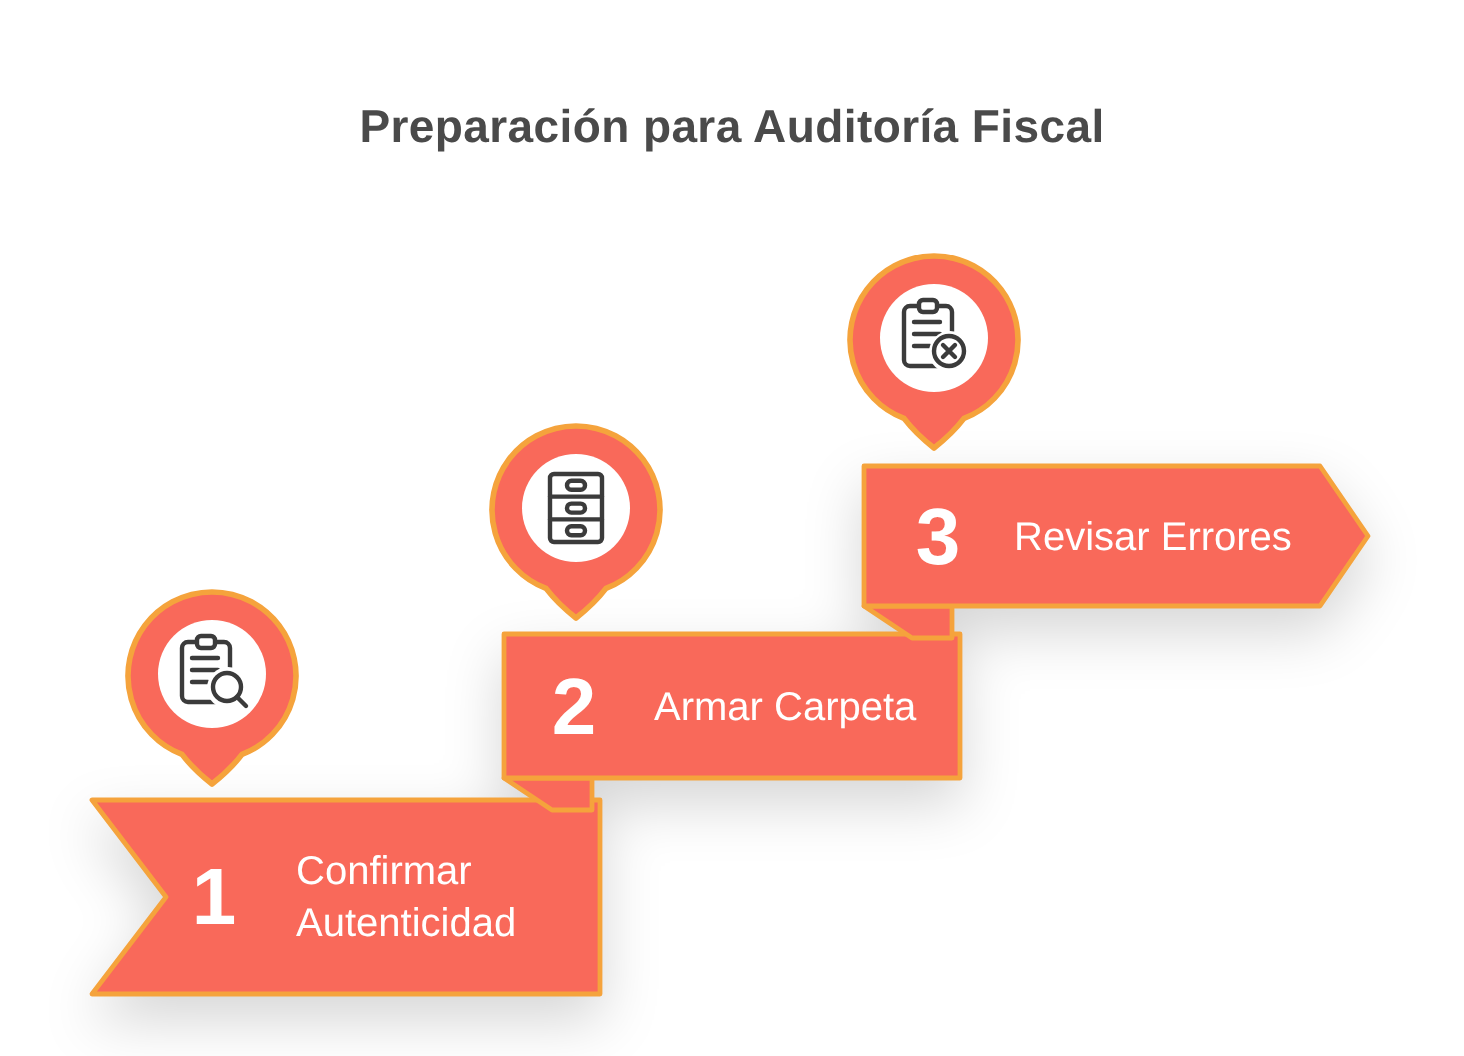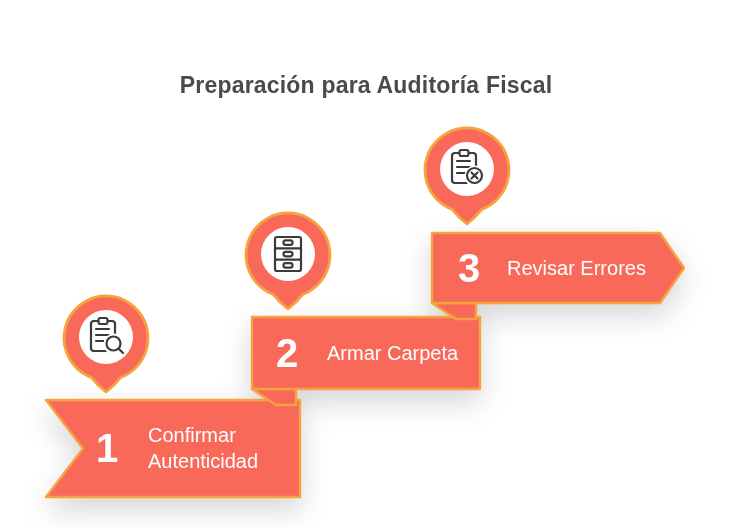--- a/index.html
+++ b/index.html
@@ -16,7 +16,6 @@
     font-size:23px;font-weight:bold;
     color:var(--title_gray,#4A4A4A);
     letter-spacing:.2px;
-    margin-top:22px;
   }
   svg.diagram{position:absolute;left:0;top:0;}
   .banners{filter:drop-shadow(0 12px 14px rgba(0,0,0,0.16));}

